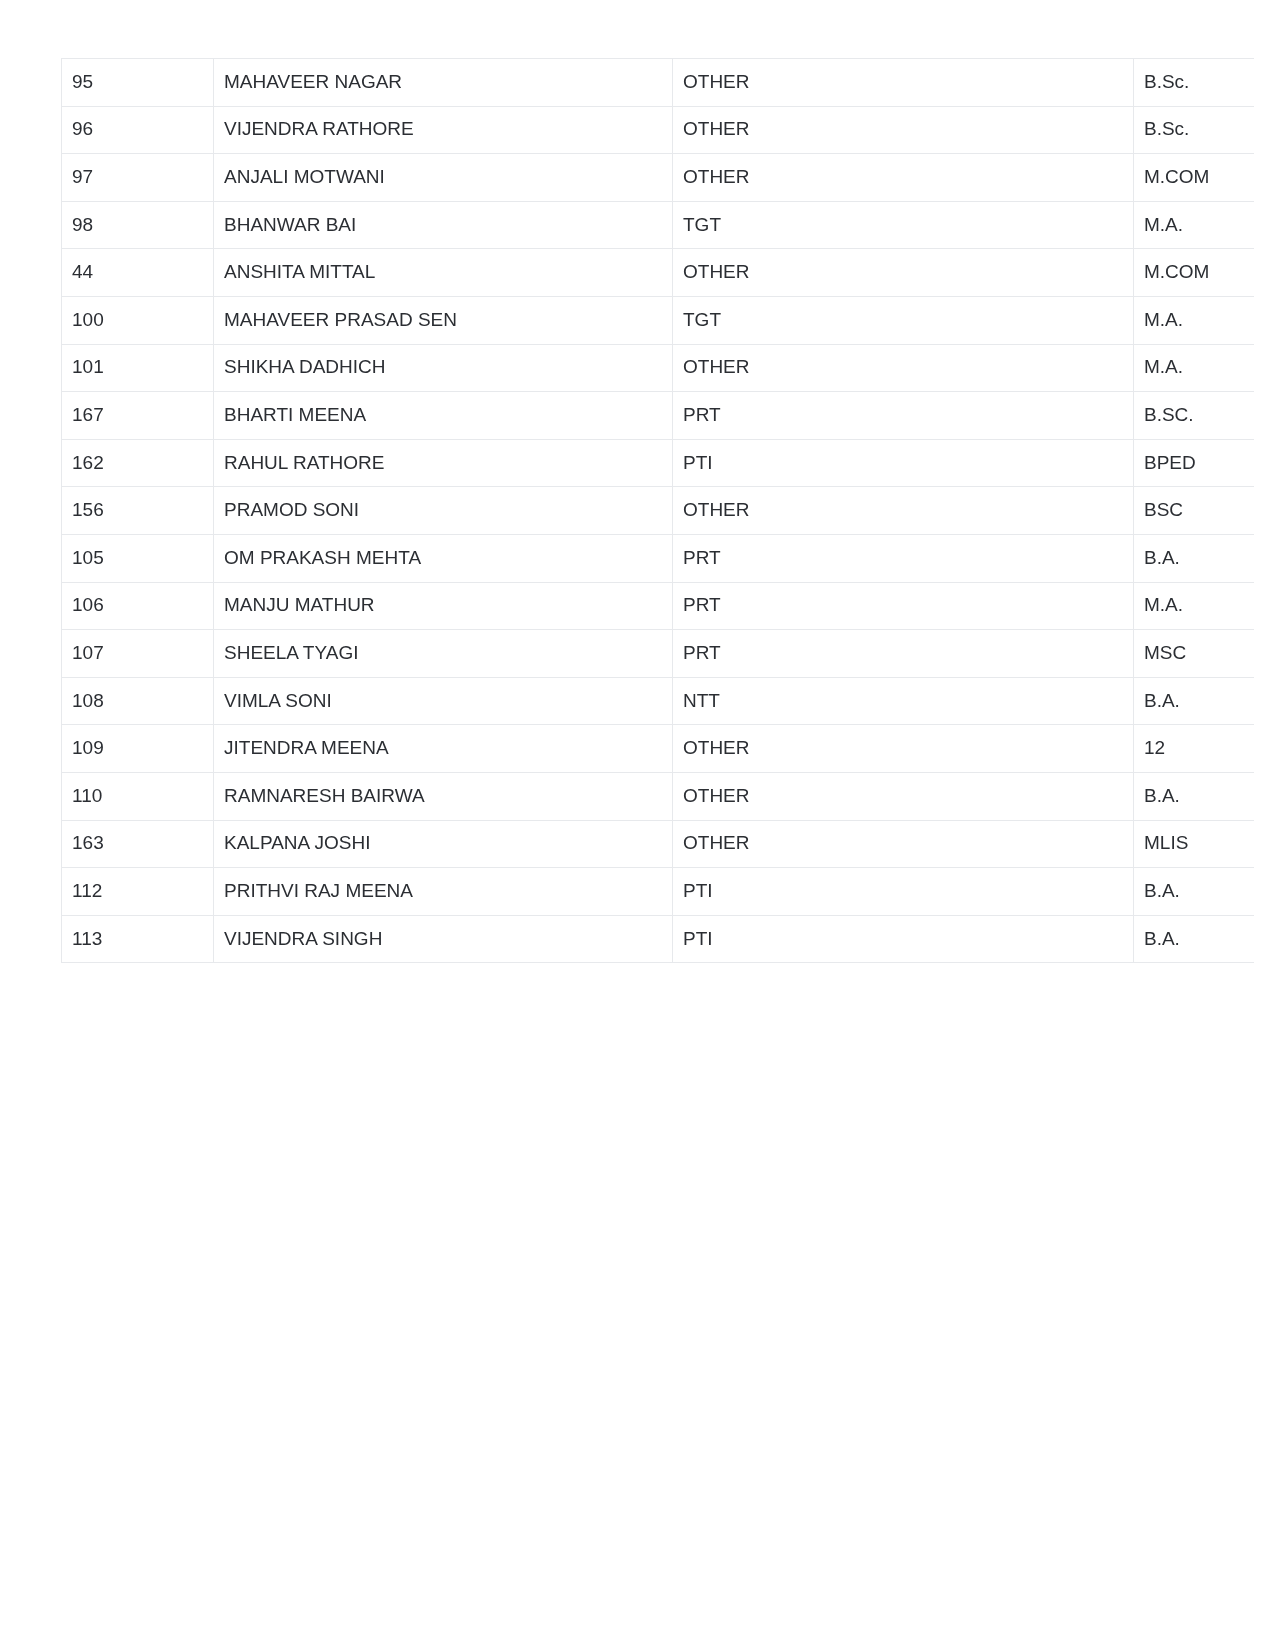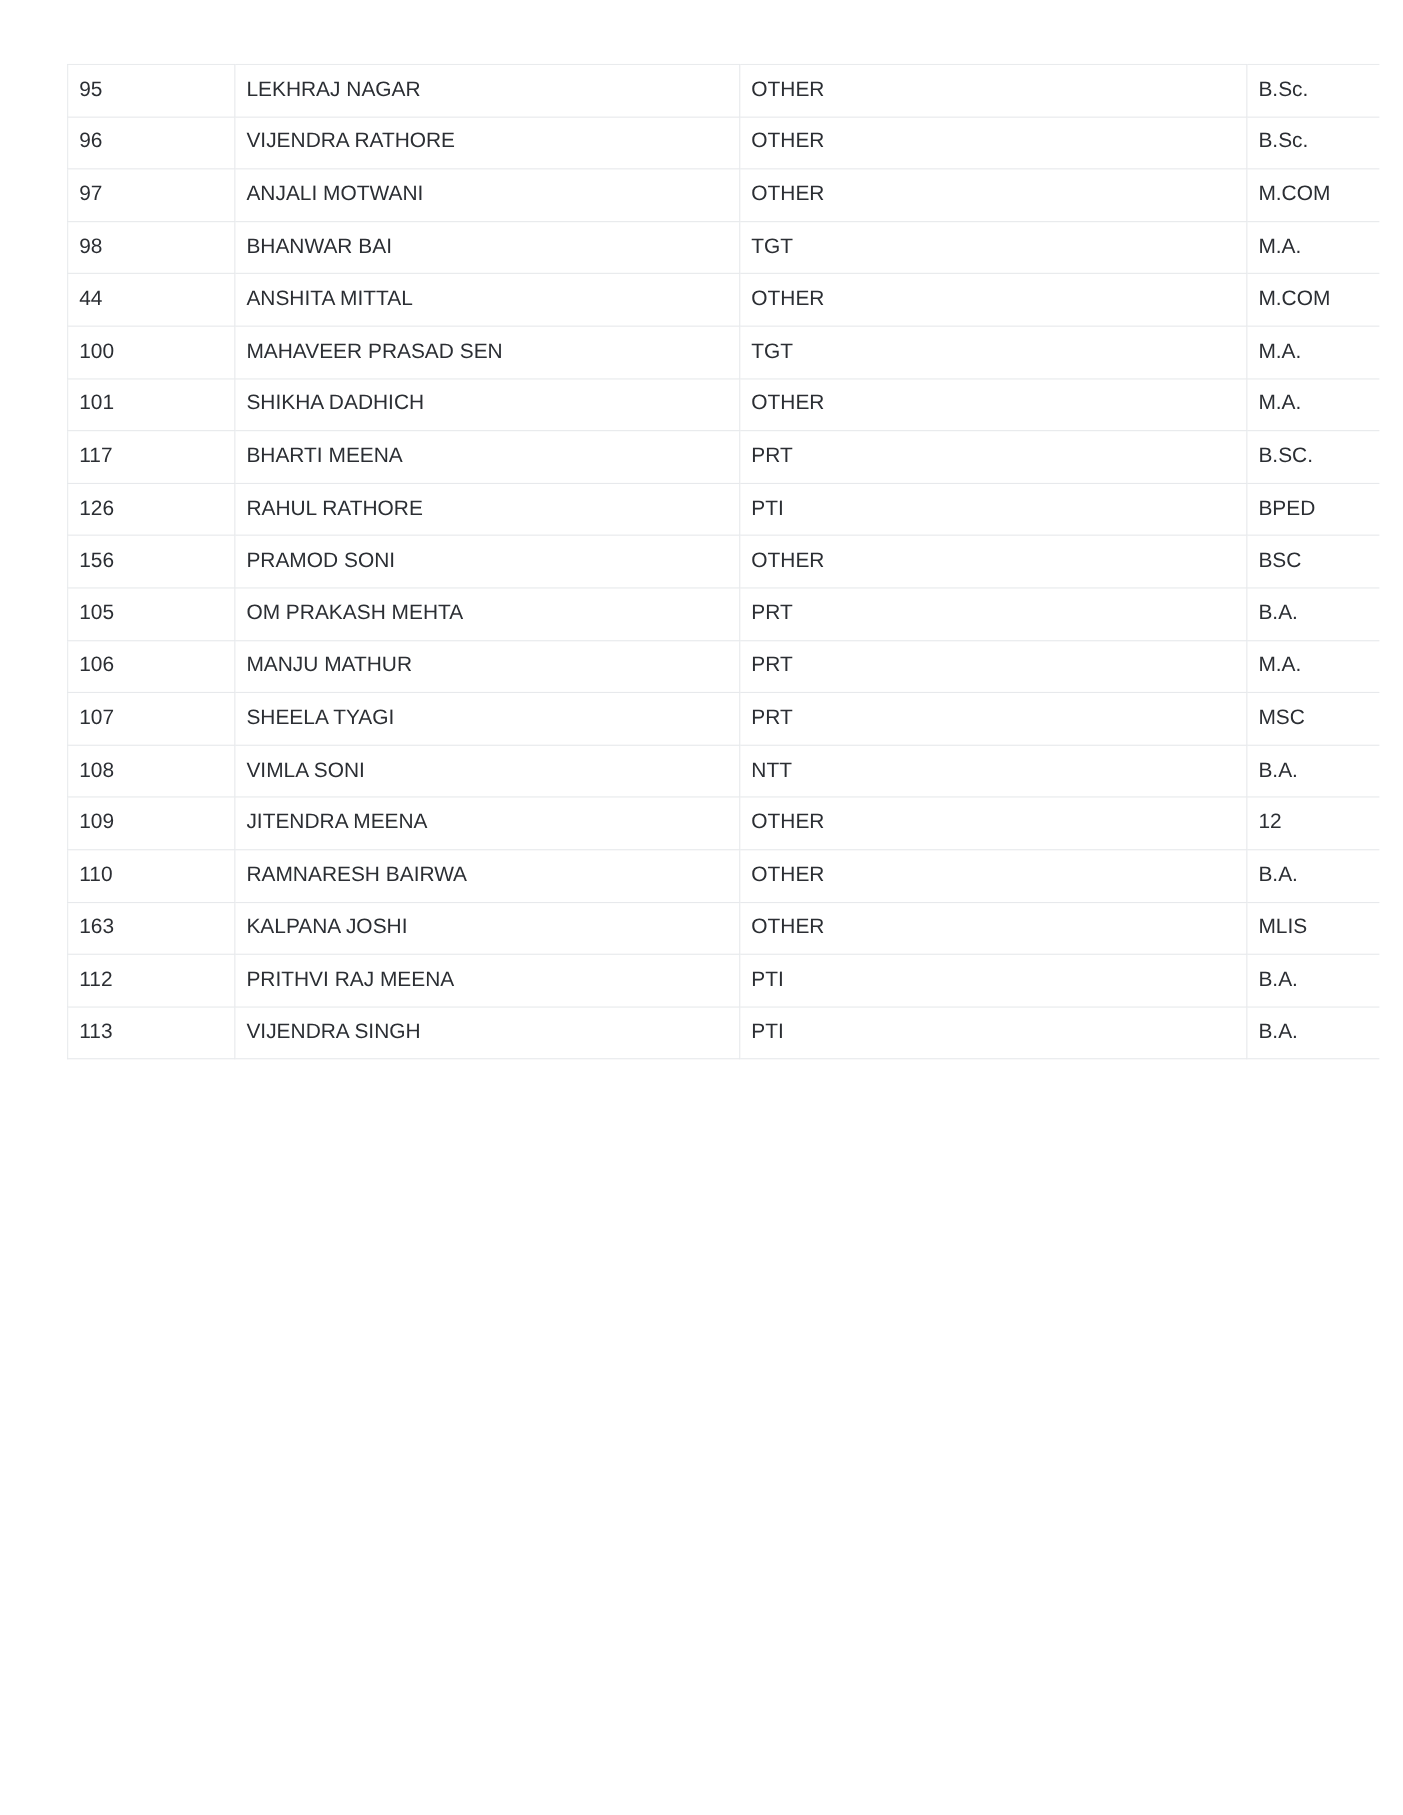--- a/index.html
+++ b/index.html
@@ -61,7 +61,7 @@
       <tbody>
         <tr>
           <td>95</td>
-          <td>LEKHRAJ NAGAR</td>
+          <td>MAHAVEER NAGAR</td>
           <td>OTHER</td>
           <td>B.Sc.</td>
         </tr>

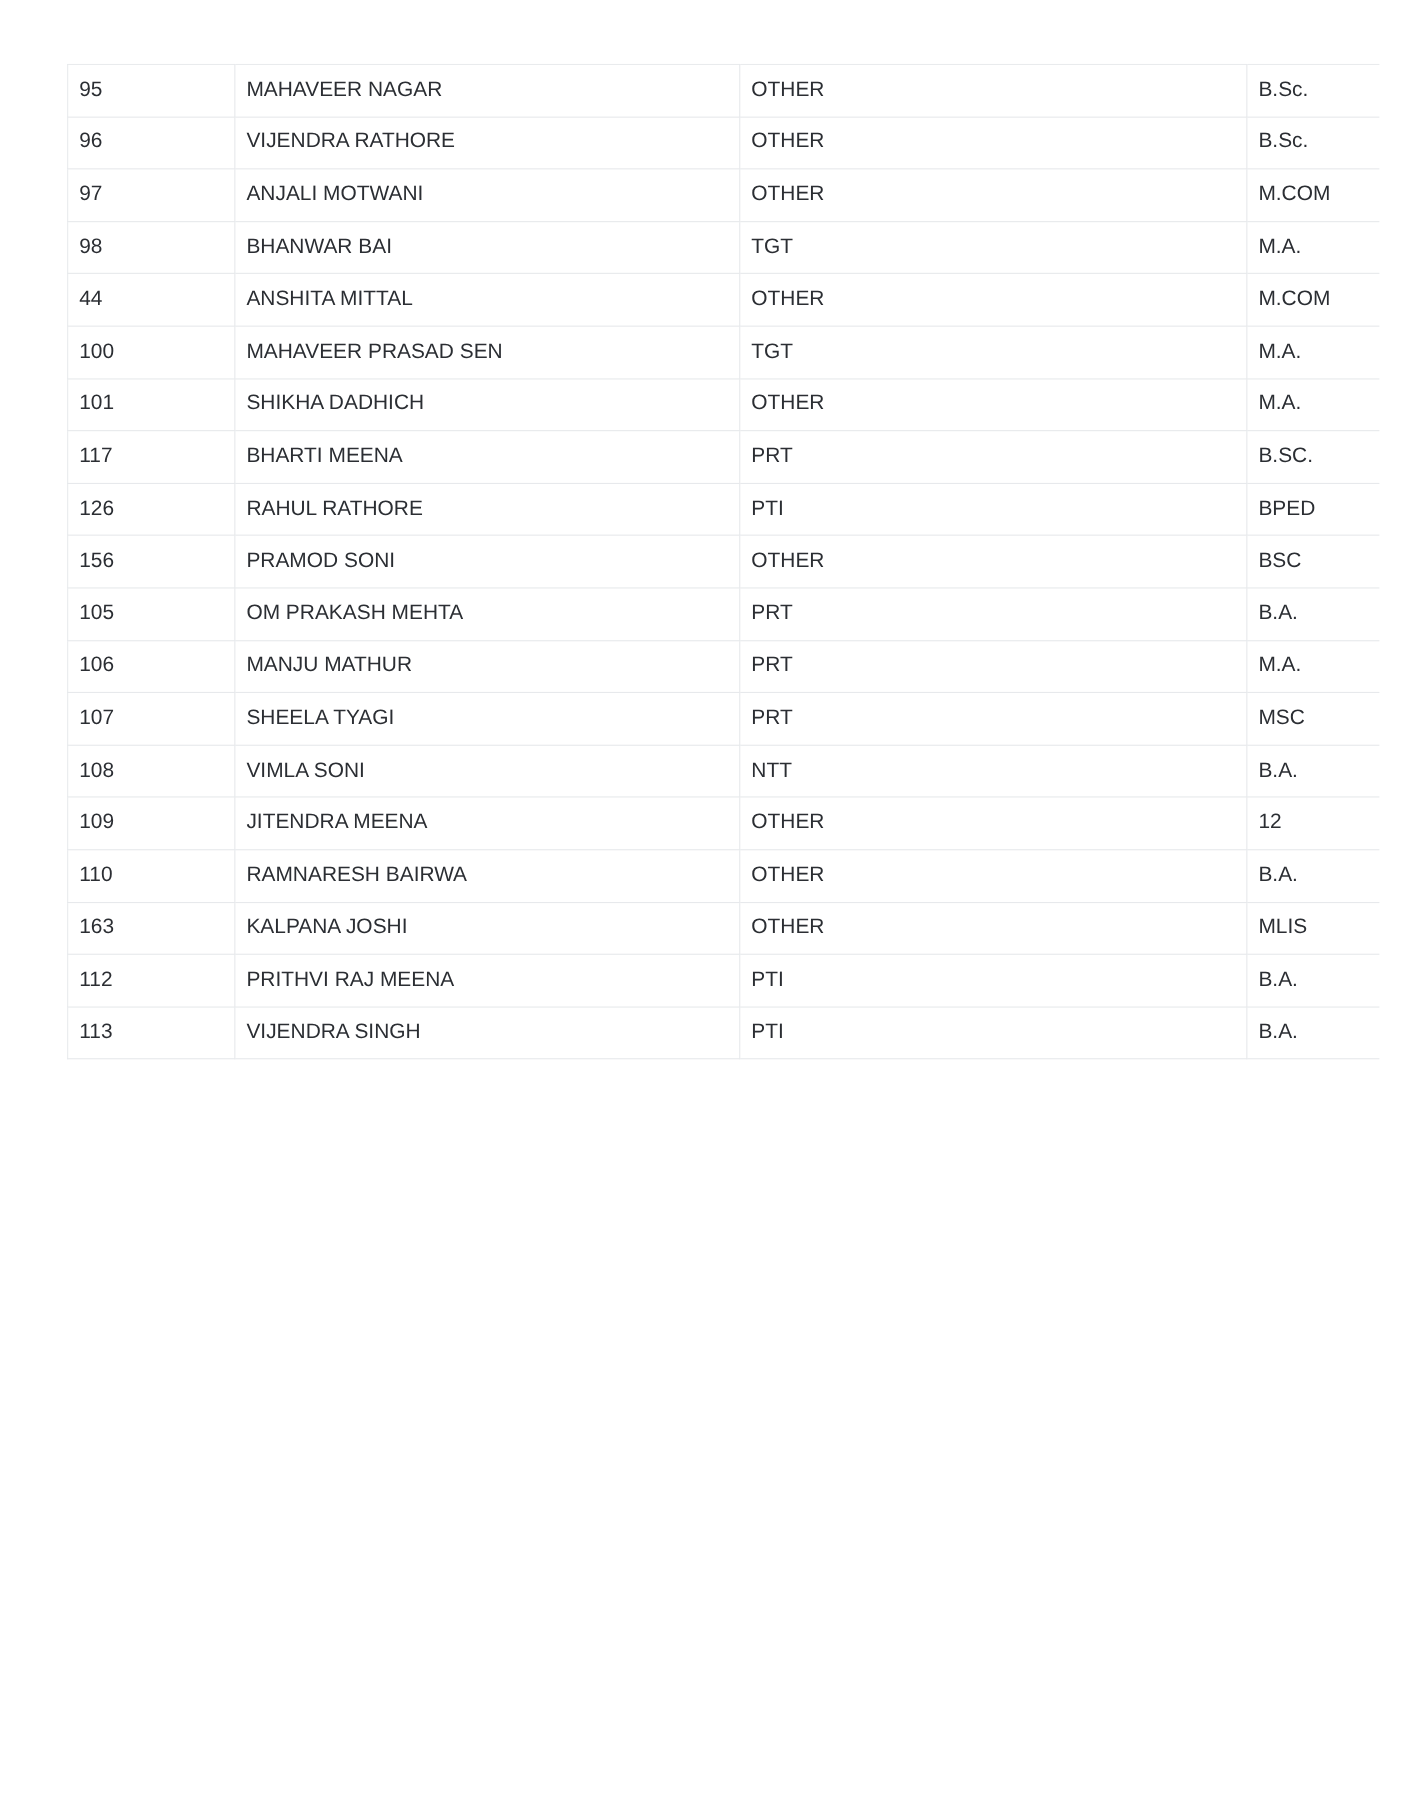--- a/index.html
+++ b/index.html
@@ -102,7 +102,7 @@
           <td>M.A.</td>
         </tr>
         <tr>
-          <td>117</td>
+          <td>167</td>
           <td>BHARTI MEENA</td>
           <td>PRT</td>
           <td>B.SC.</td>

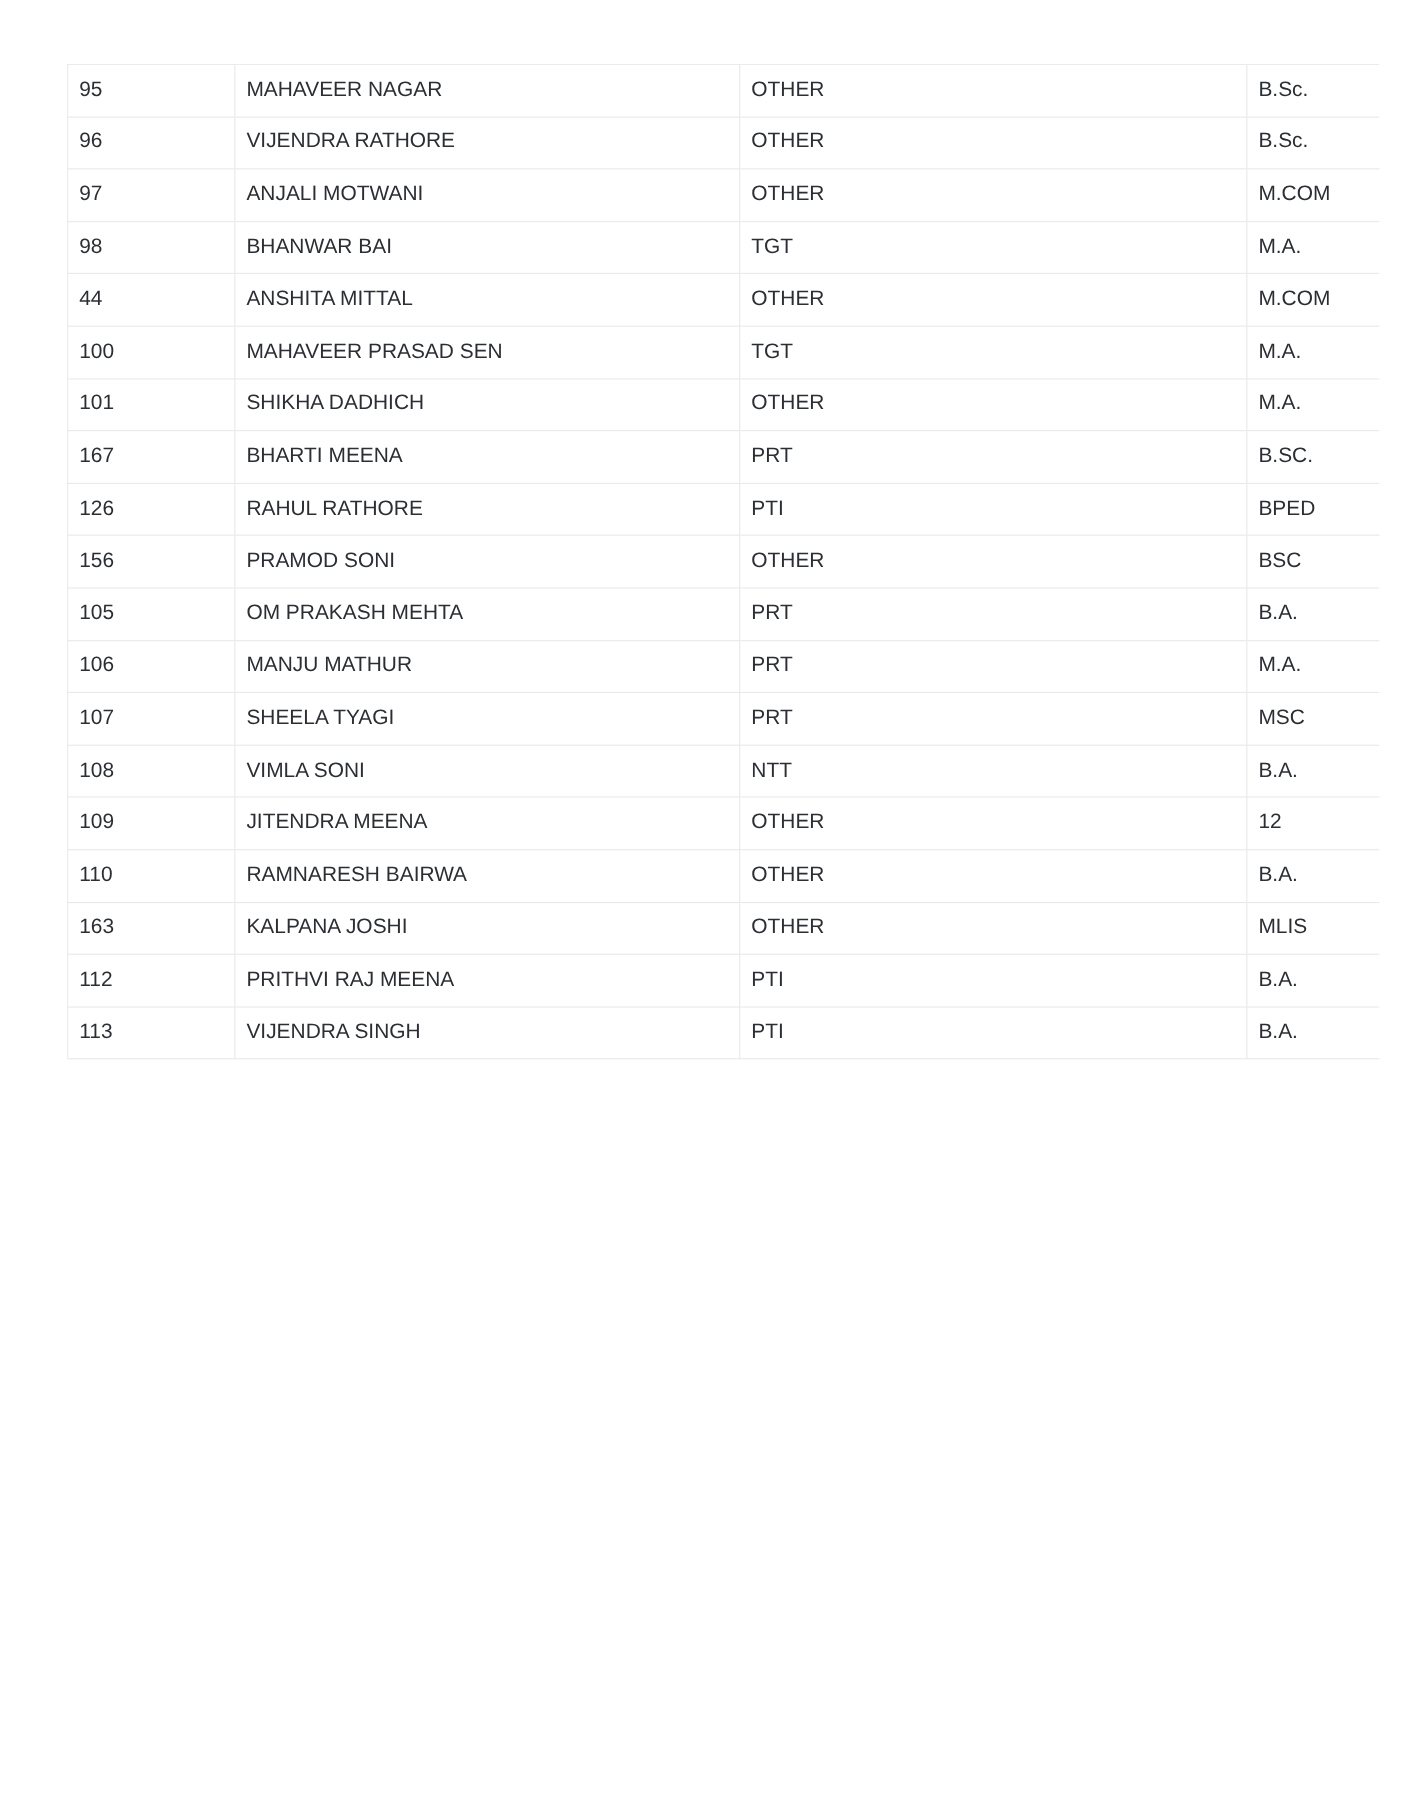--- a/index.html
+++ b/index.html
@@ -108,7 +108,7 @@
           <td>B.SC.</td>
         </tr>
         <tr>
-          <td>126</td>
+          <td>162</td>
           <td>RAHUL RATHORE</td>
           <td>PTI</td>
           <td>BPED</td>

